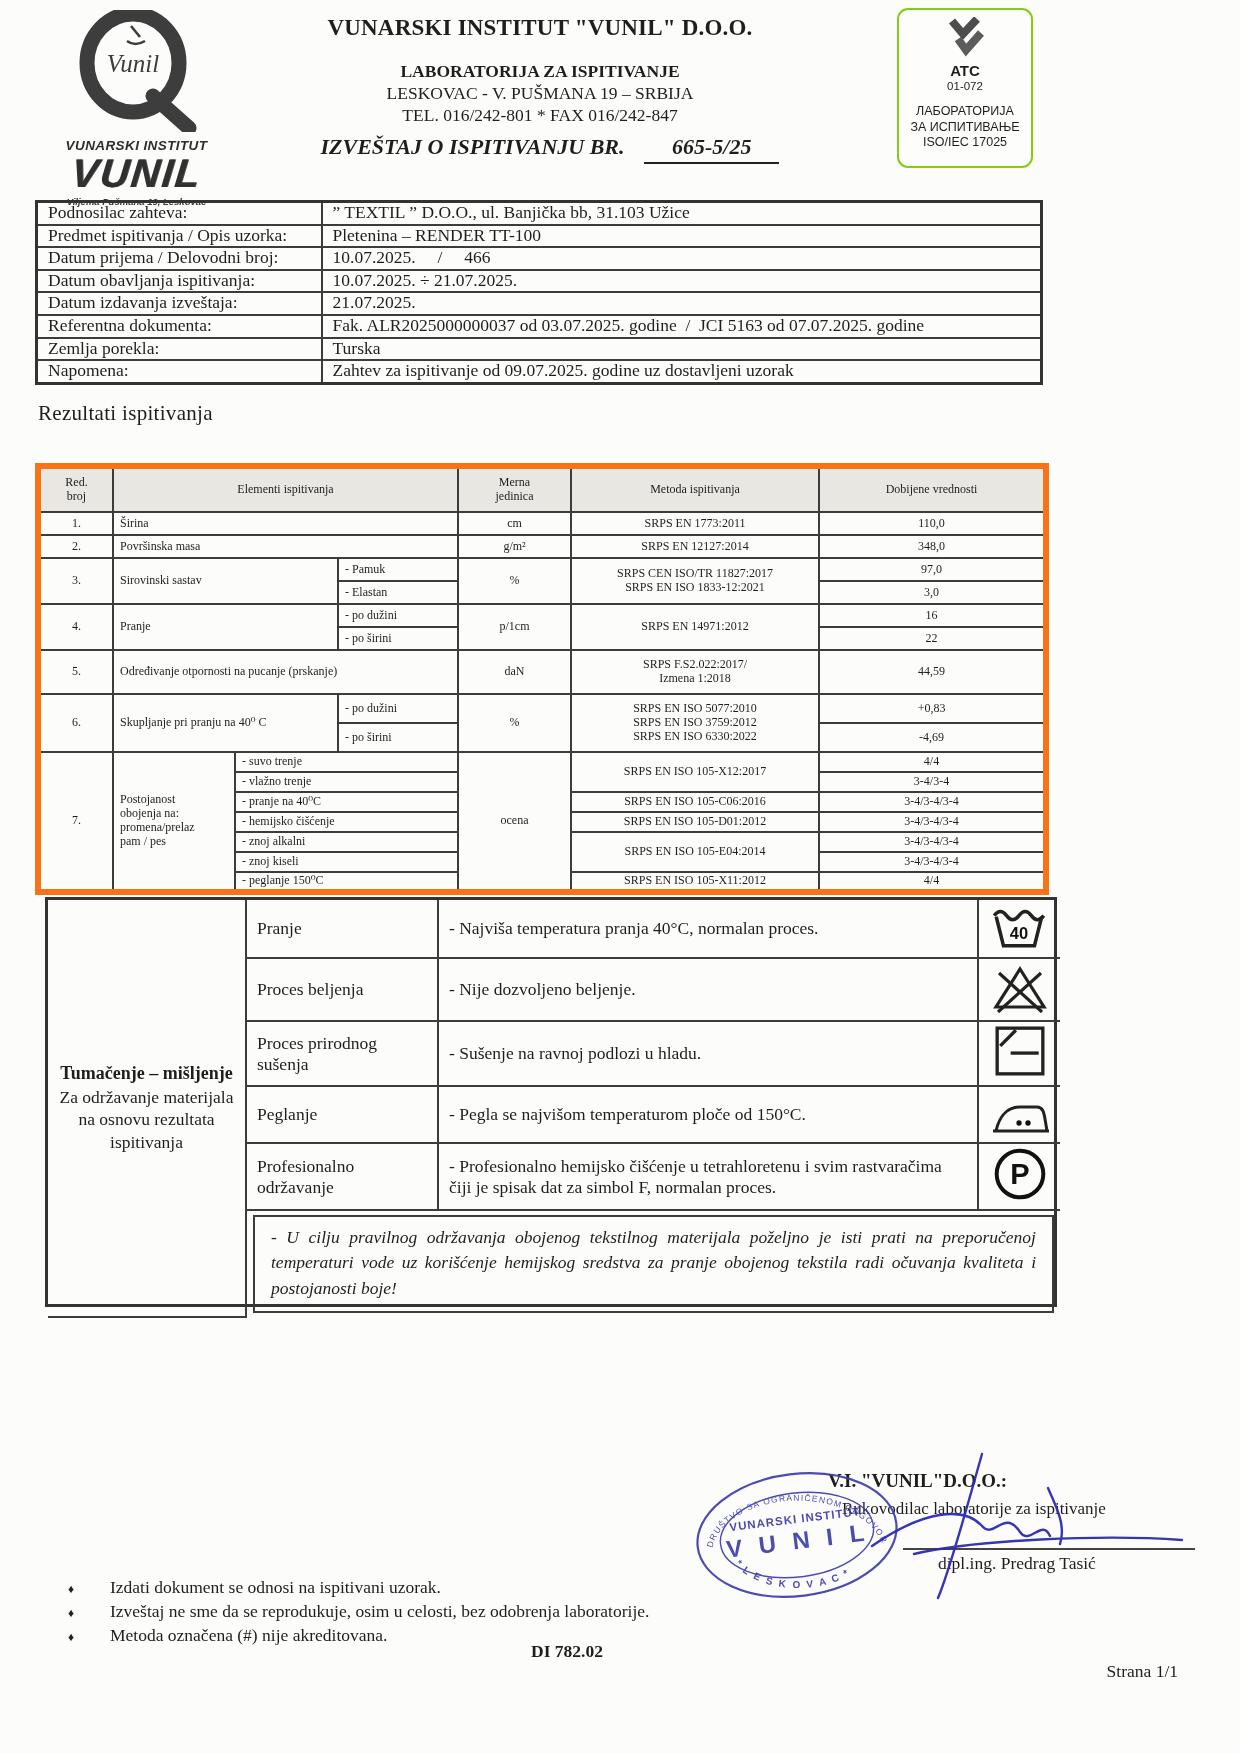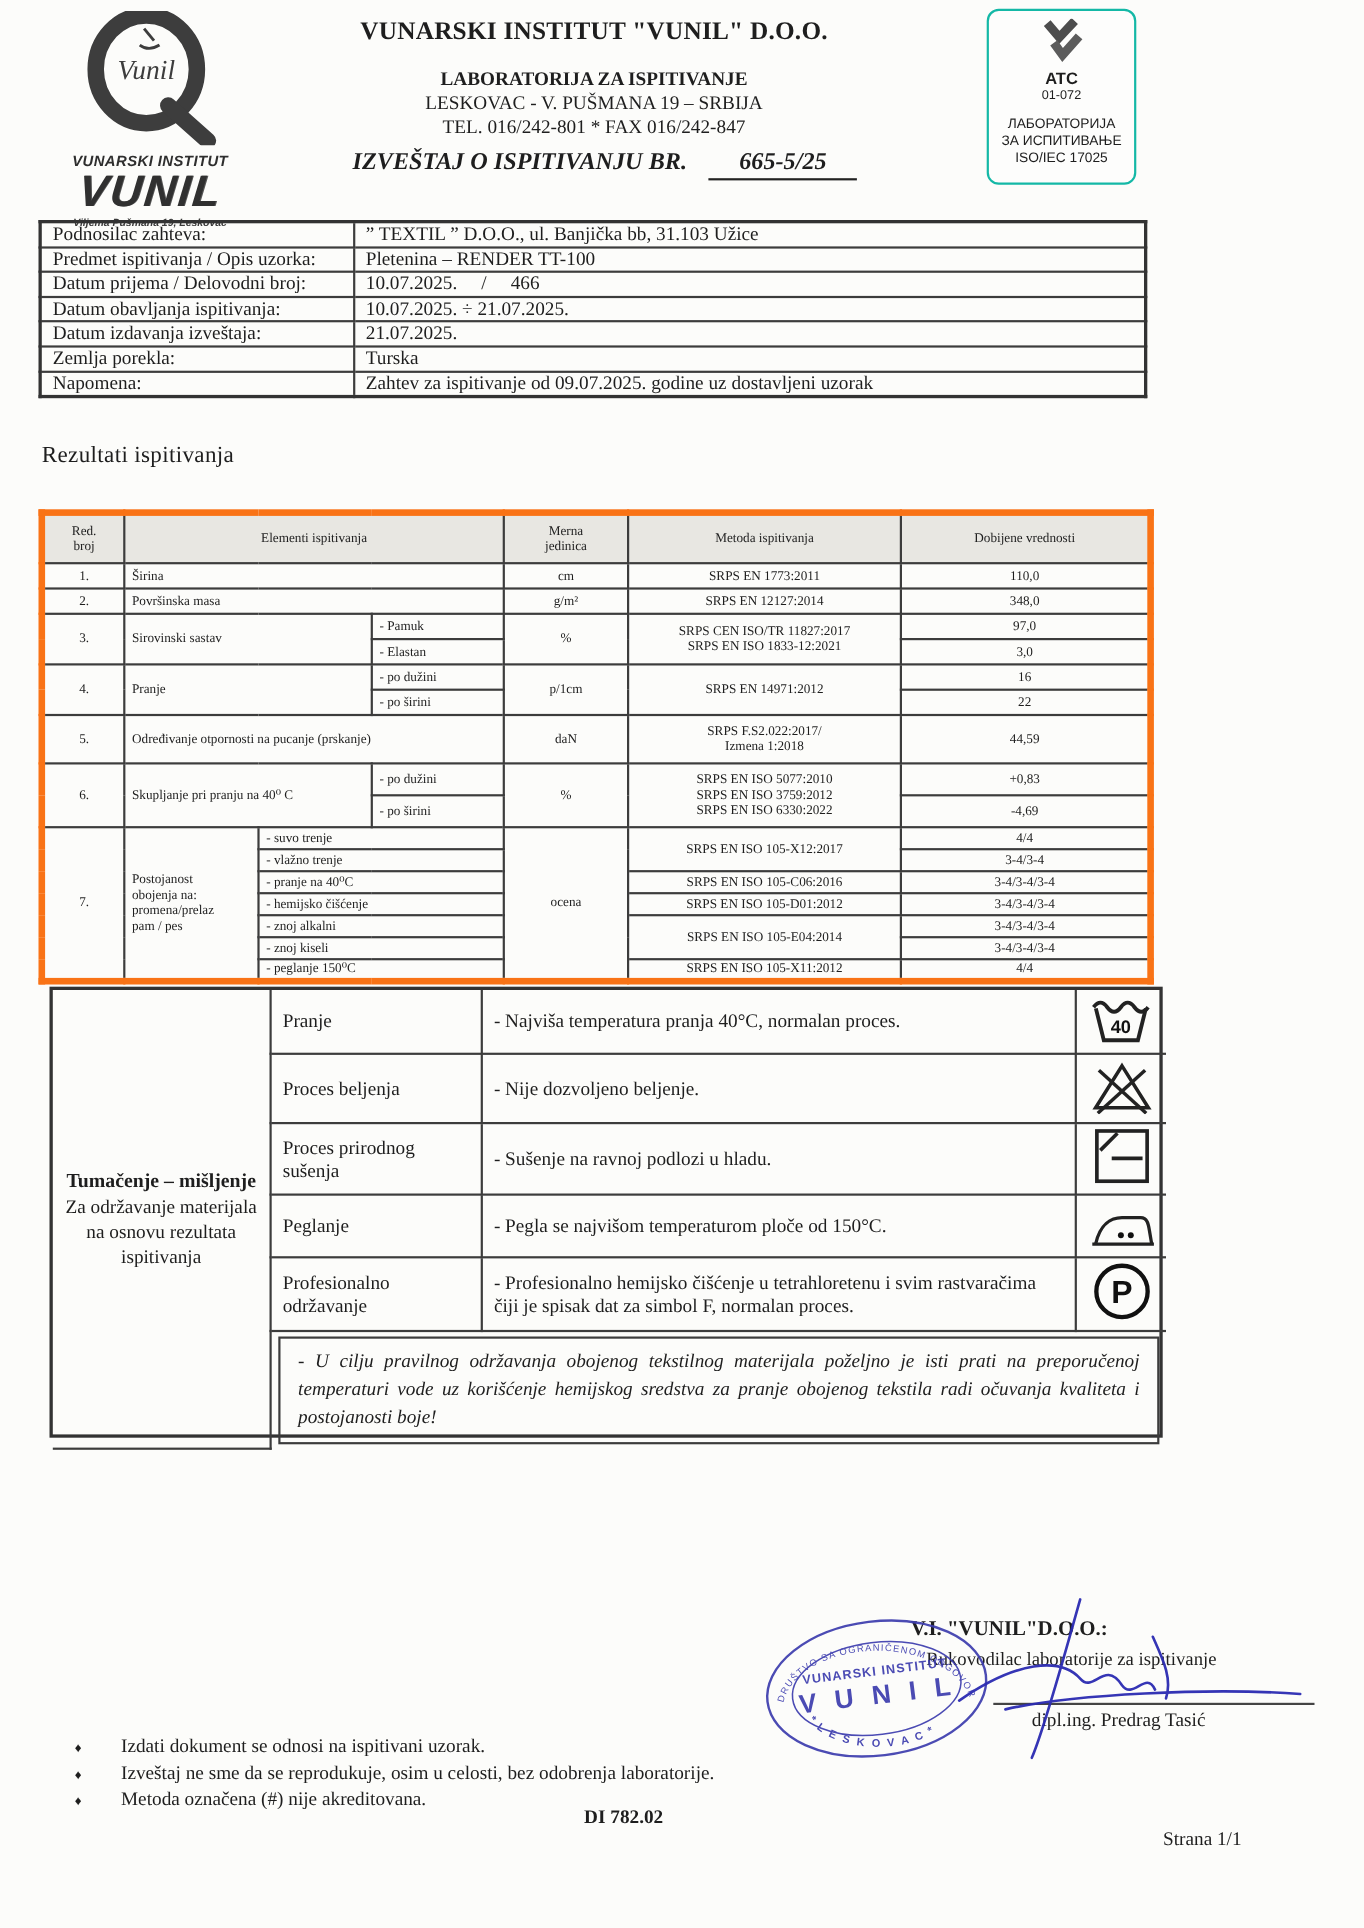--- a/index.html
+++ b/index.html
@@ -26,7 +26,7 @@
   .report-line { position:absolute; left:240px; top:134px; width:620px; text-align:center; font-size:22px; font-weight:bold; font-style:italic; }
   .report-number { display:inline-block; border-bottom:2.5px solid #222; padding:0 28px 2px 28px; margin-left:14px; }
 
-  .badge { position:absolute; left:897px; top:8px; width:136px; height:160px; border:2px solid #14b8a6; border-radius:11px; text-align:center; padding-top:7px; background:#fdfdfc; }
+  .badge { position:absolute; left:897px; top:8px; width:136px; height:160px; border:2px solid #84cc16; border-radius:11px; text-align:center; padding-top:7px; background:#fdfdfc; }
   .badge-atc { font-family:"Liberation Sans",sans-serif; font-weight:bold; font-size:15px; margin-top:1px; }
   .badge-code { font-family:"Liberation Sans",sans-serif; font-size:11.5px; margin-top:1px; }
   .badge-lab { font-family:"Liberation Sans",sans-serif; font-size:12.5px; line-height:1.25; margin-top:12px; }

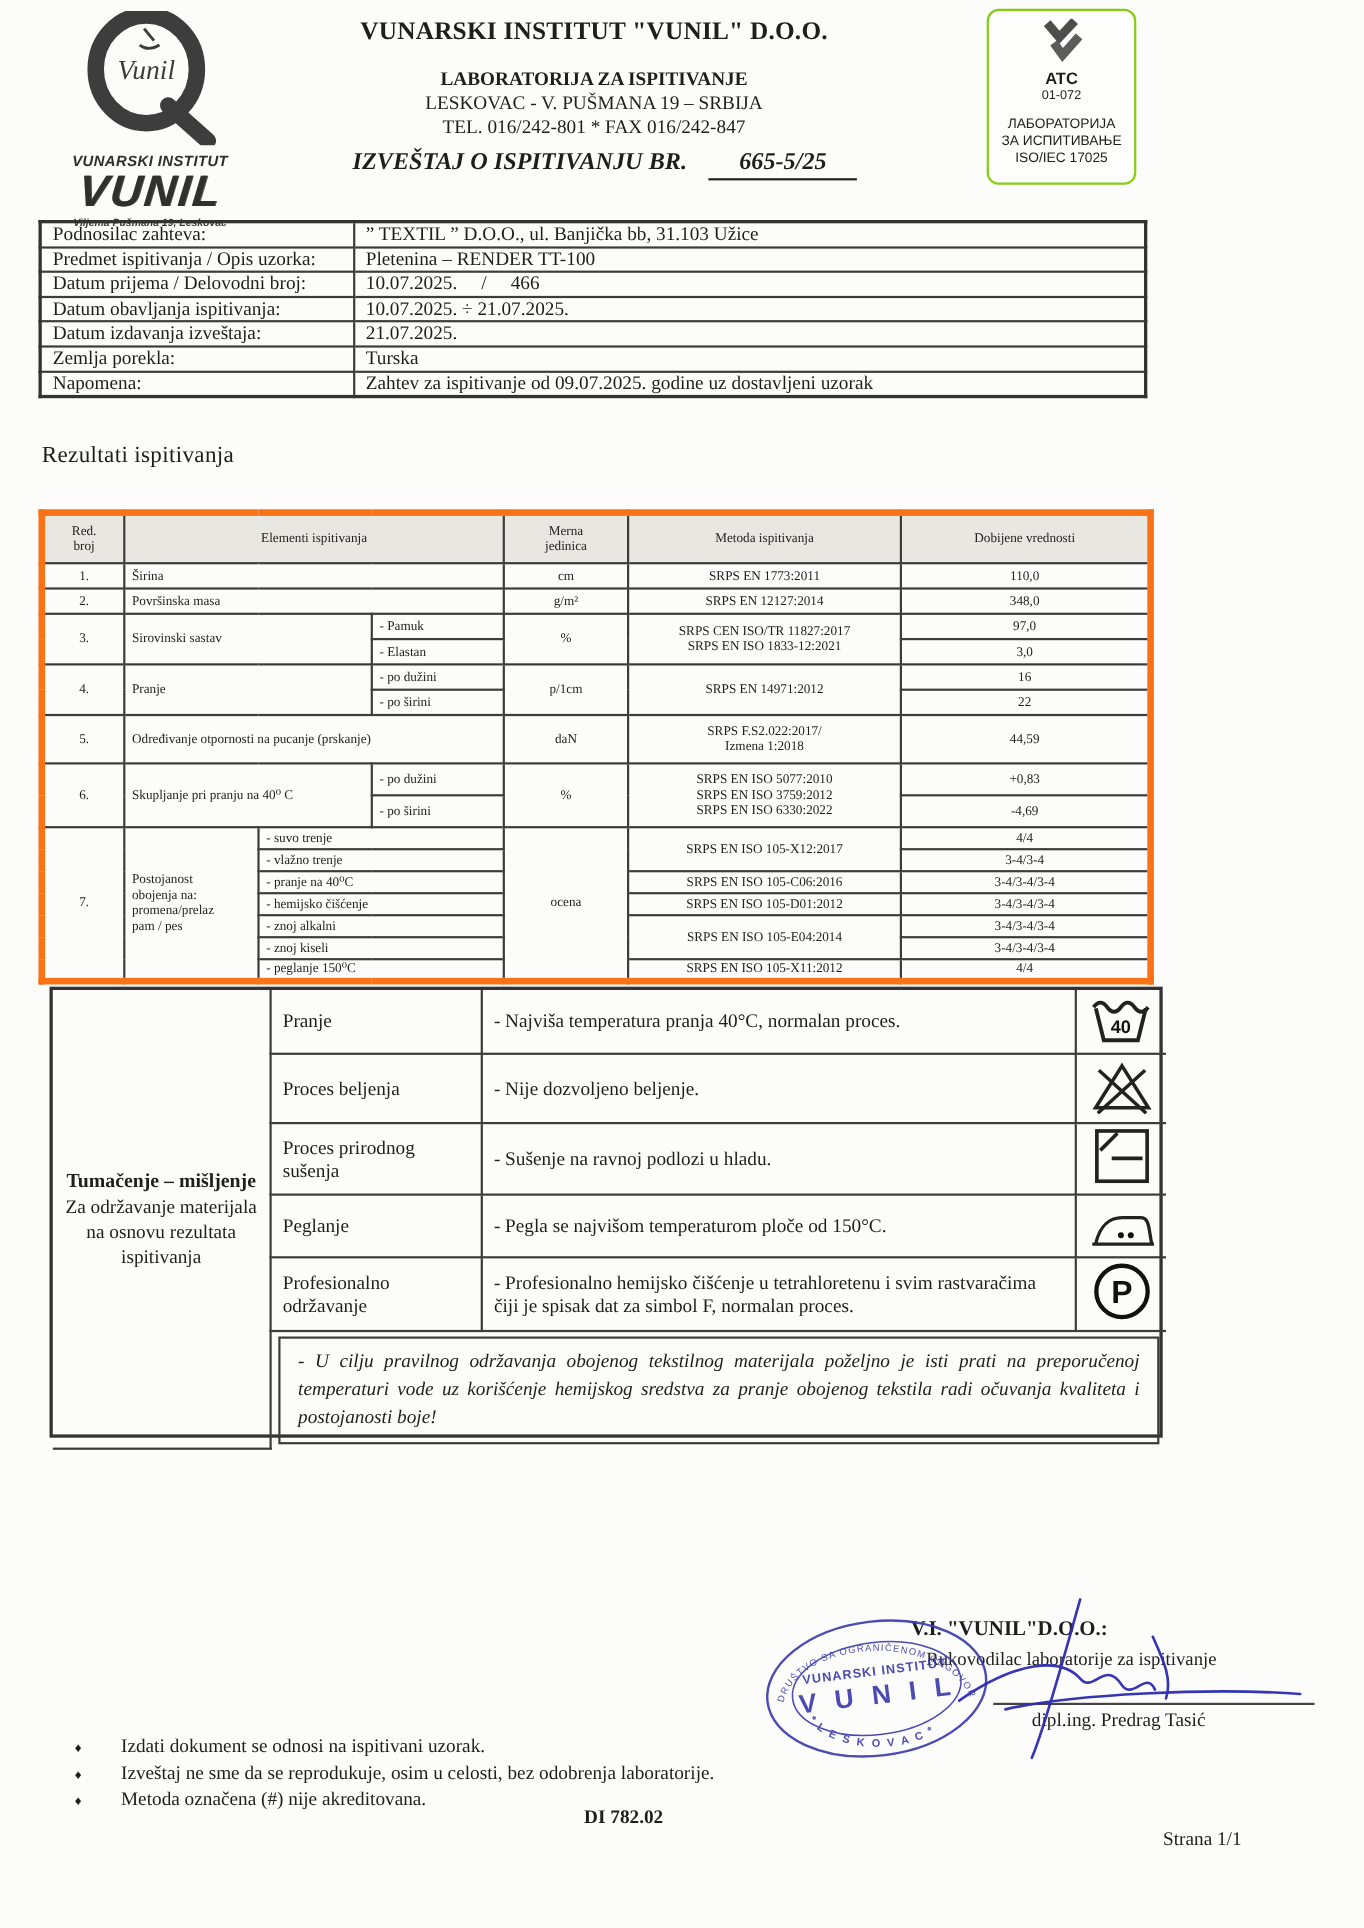--- a/index.html
+++ b/index.html
@@ -139,6 +139,10 @@
     <tr>
         <td class="lbl">Datum izdavanja izveštaja:</td>
         <td class="wsp">21.07.2025.</td>
+      </tr>
+    <tr>
+        <td class="lbl">Referentna dokumenta:</td>
+        <td class="wsp">Fak. ALR2025000000037 od 03.07.2025. godine  /  JCI 5163 od 07.07.2025. godine</td>
       </tr>
     <tr>
         <td class="lbl">Zemlja porekla:</td>

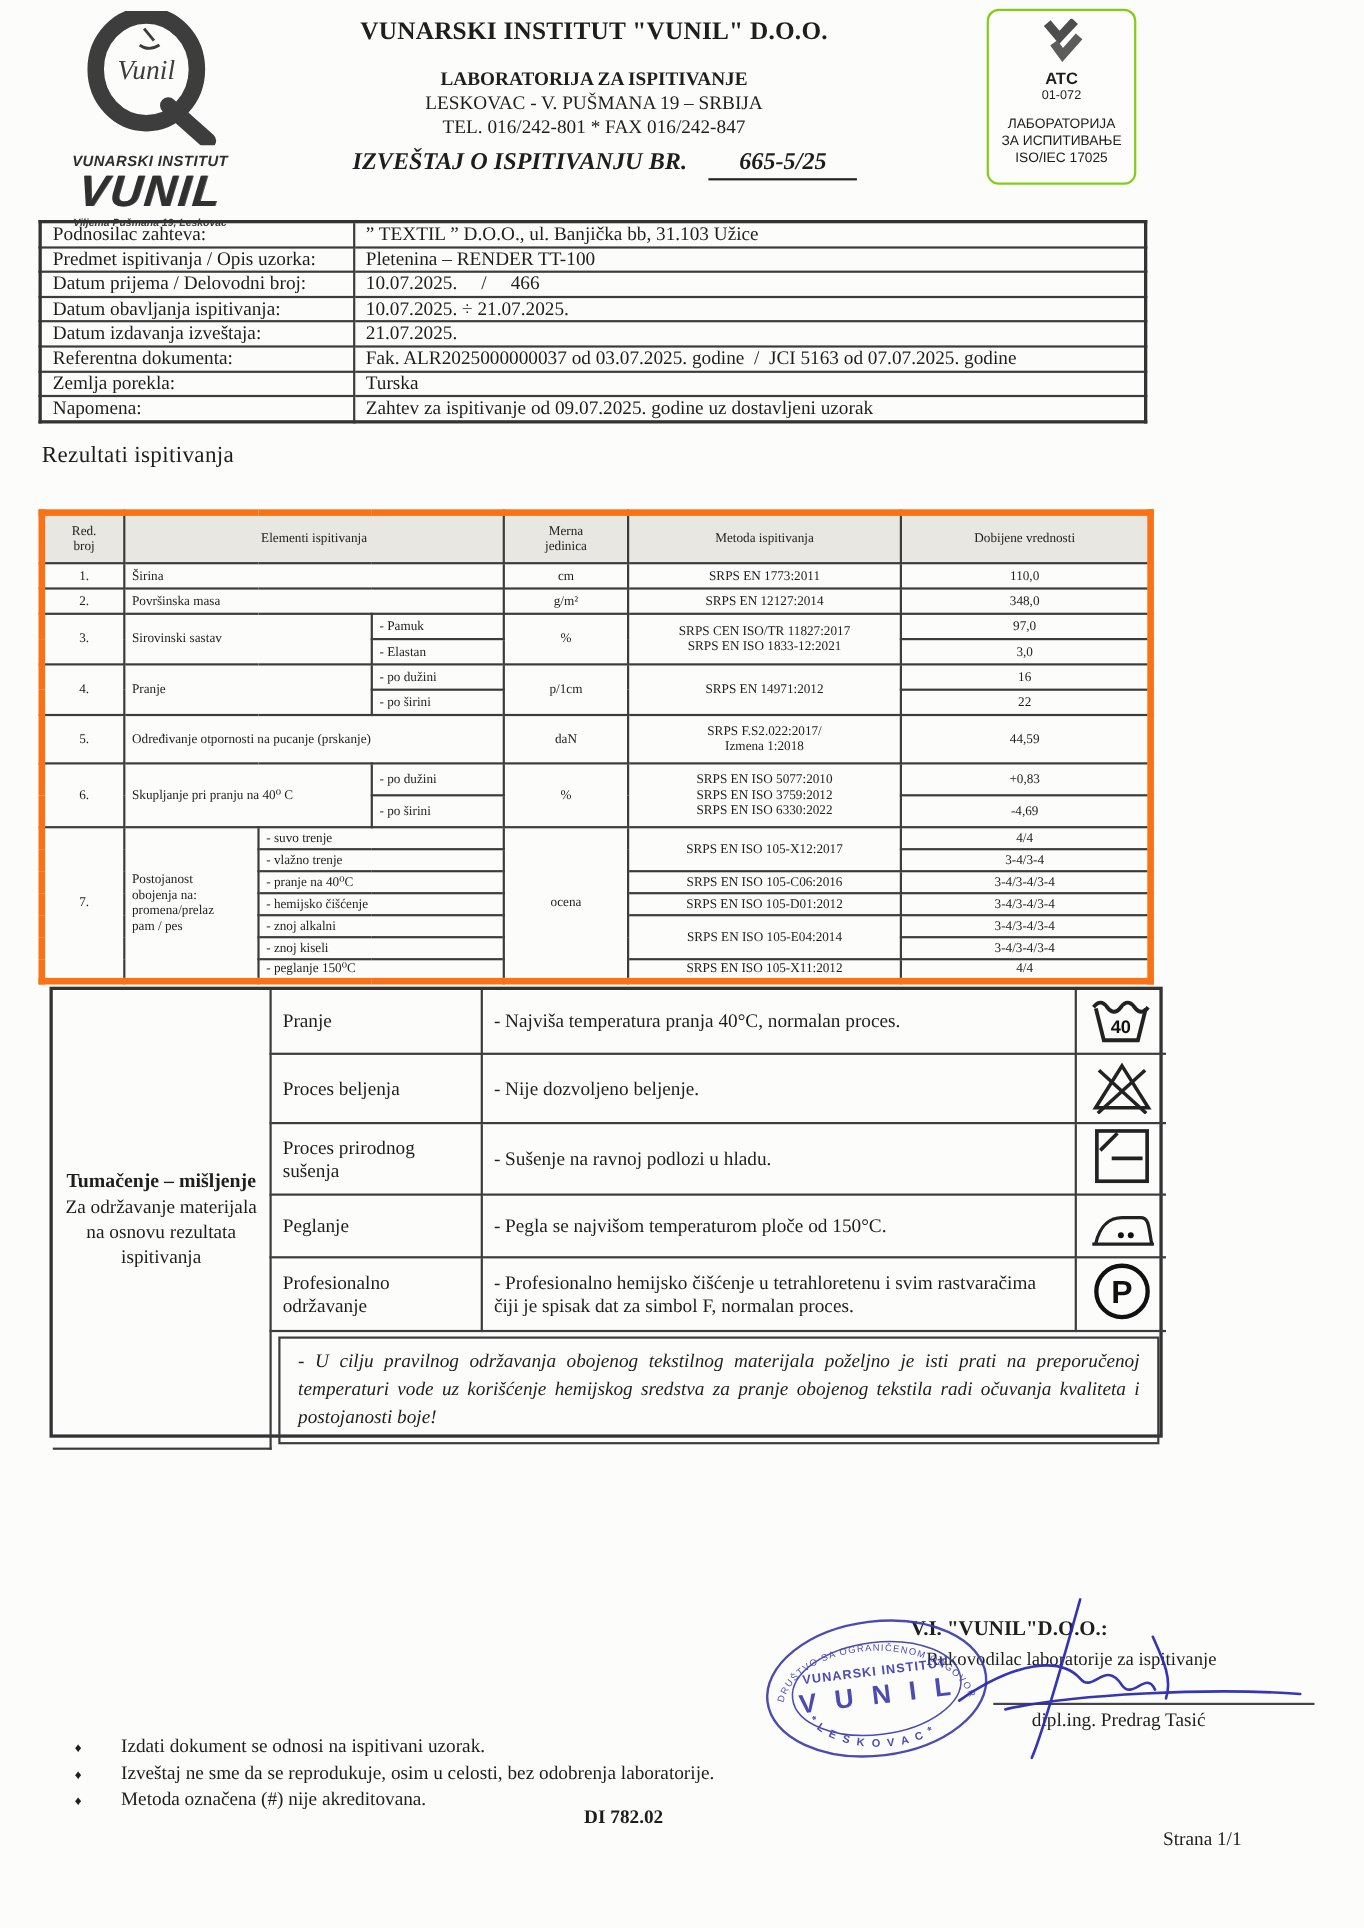--- a/index.html
+++ b/index.html
@@ -74,7 +74,7 @@
   .bullet-row { display:flex; align-items:baseline; height:24px; font-size:17.5px; }
   .bullet-char { font-size:12px; width:42px; }
   .doc-code { position:absolute; left:531px; top:1641px; font-size:17.5px; font-weight:bold;text-align:center; }
-  .page-num { position:absolute; left:1008px; top:1661px; width:170px; text-align:center; font-size:17.5px; }
+  .page-num { position:absolute; left:1008px; top:1661px; width:170px; text-align:right; font-size:17.5px; }
 </style>
 </head>
 <body>

